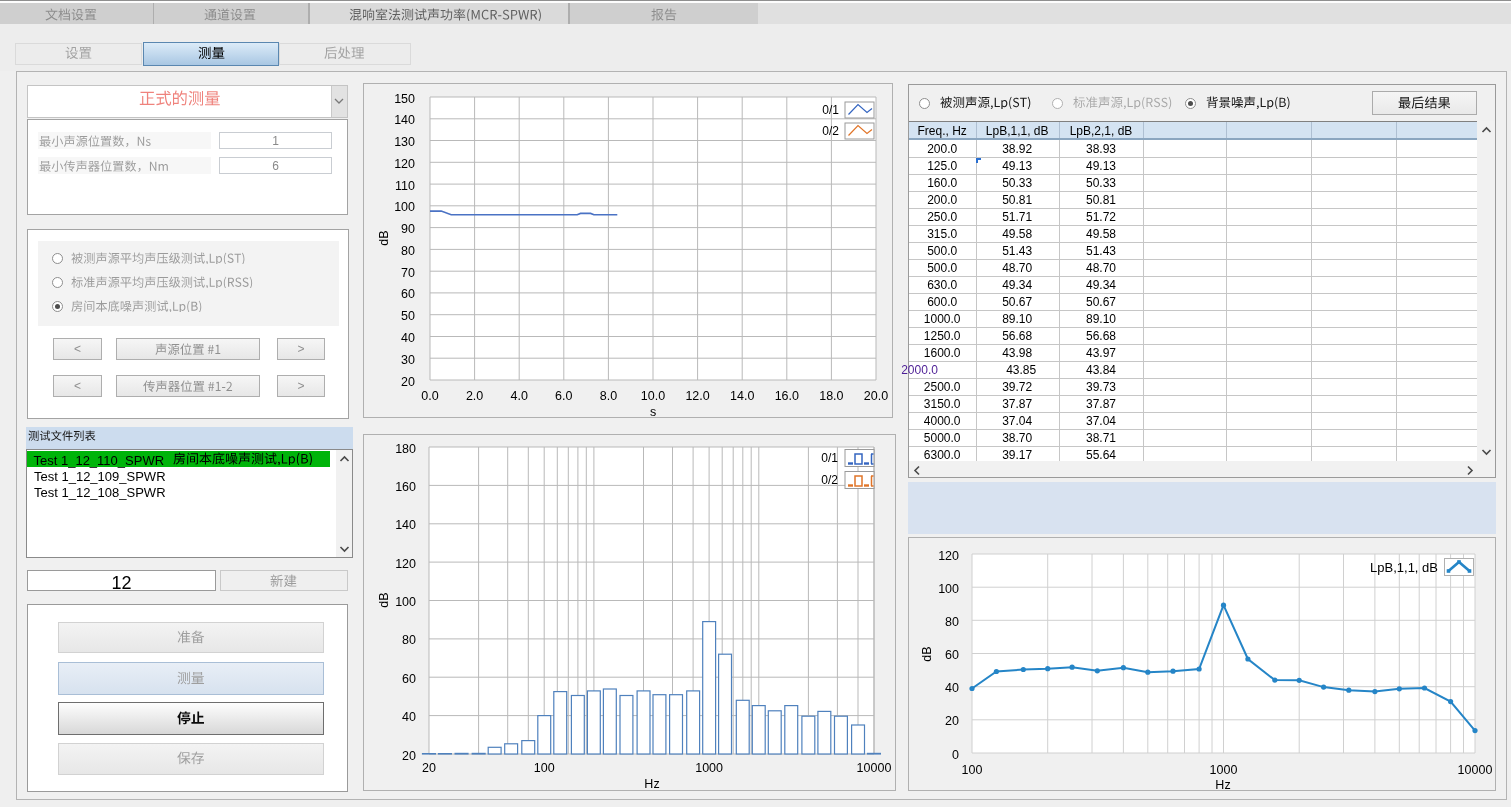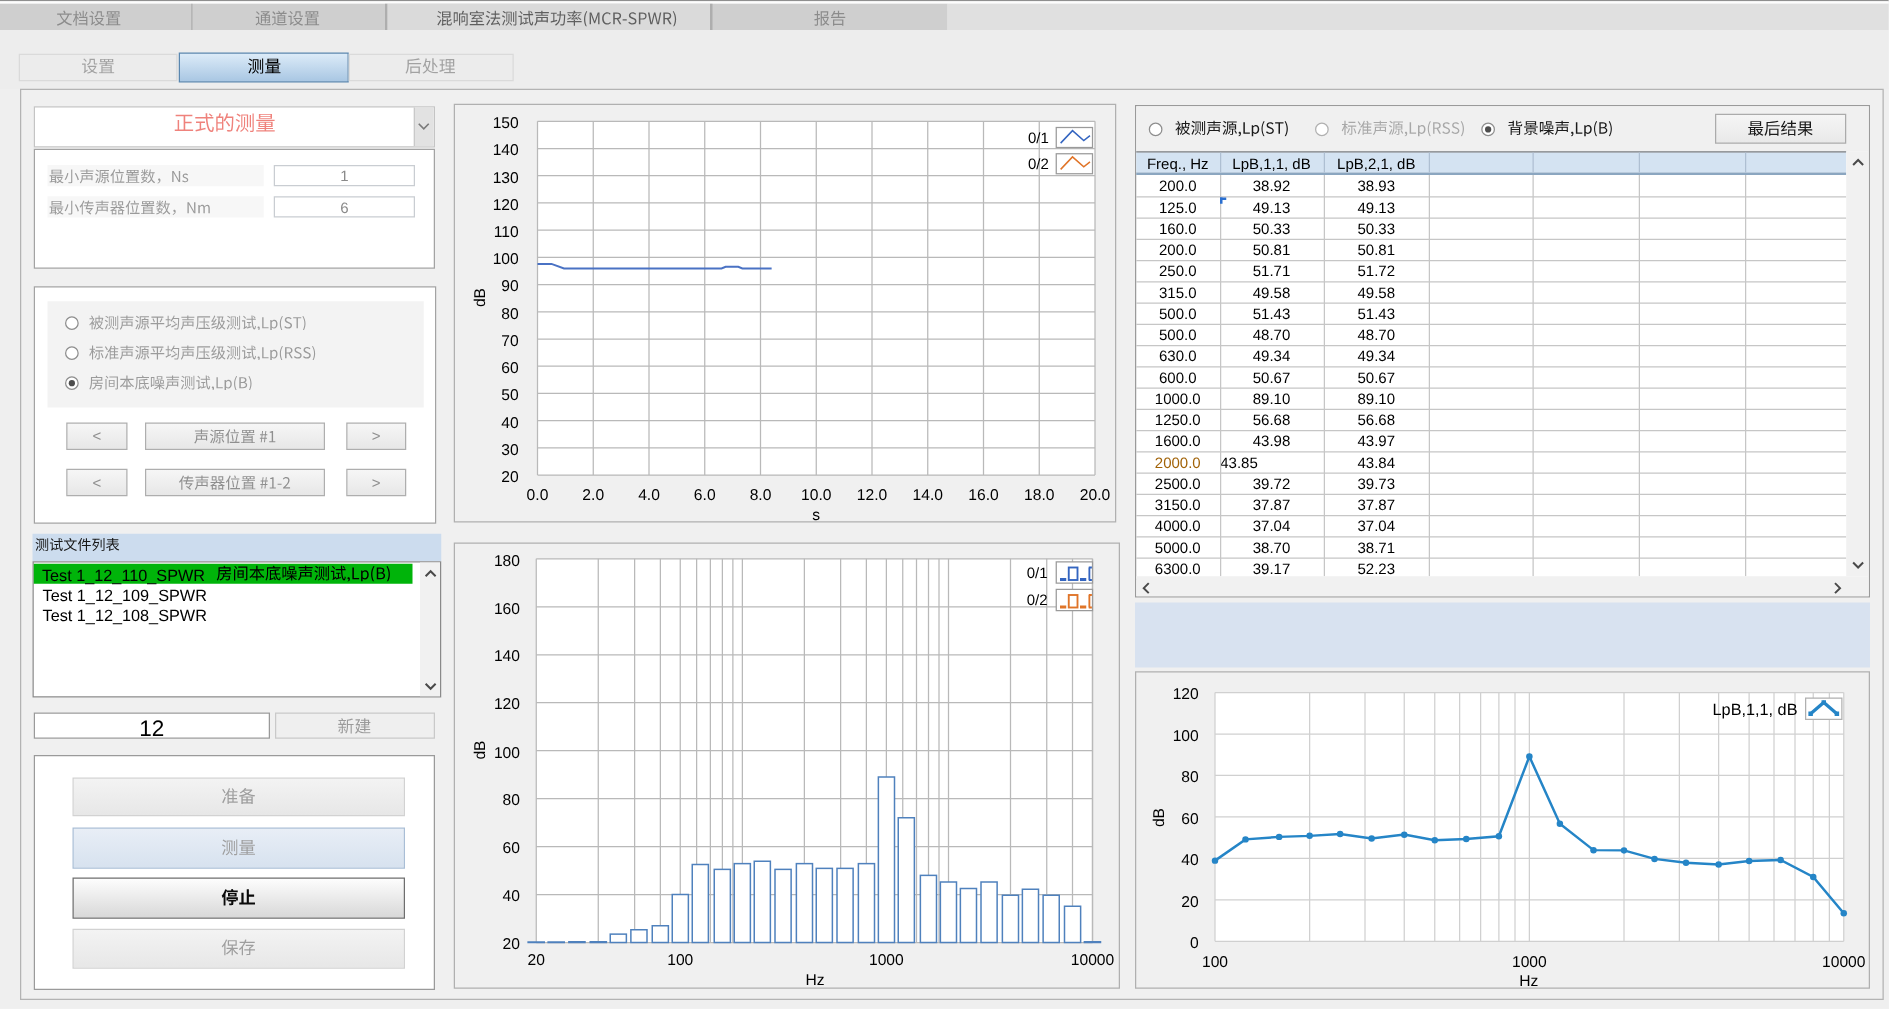--- a/index.html
+++ b/index.html
@@ -416,7 +416,7 @@
 <div class="t" style="left:976.2px;top:345.5px;width:82px;text-align:center;font-size:12px;color:#000">43.98</div>
 <div class="t" style="left:1060.0px;top:345.5px;width:82px;text-align:center;font-size:12px;color:#000">43.97</div>
 <div style="position:absolute;left:909px;top:361.0px;width:568px;height:1px;background:#c6c6c6"></div>
-<div class="t" style="left:901.2px;top:362.5px;width:82px;text-align:center;font-size:12px;color:#a16207">2000.0</div>
+<div class="t" style="left:901.2px;top:362.5px;width:82px;text-align:left;font-size:12px;color:#4c1d95">2000.0</div>
 <div class="t" style="left:976.2px;top:362.5px;width:60px;text-align:left;font-size:12px;color:#000">43.85</div>
 <div class="t" style="left:1060.0px;top:362.5px;width:82px;text-align:center;font-size:12px;color:#000">43.84</div>
 <div style="position:absolute;left:909px;top:378.0px;width:568px;height:1px;background:#c6c6c6"></div>

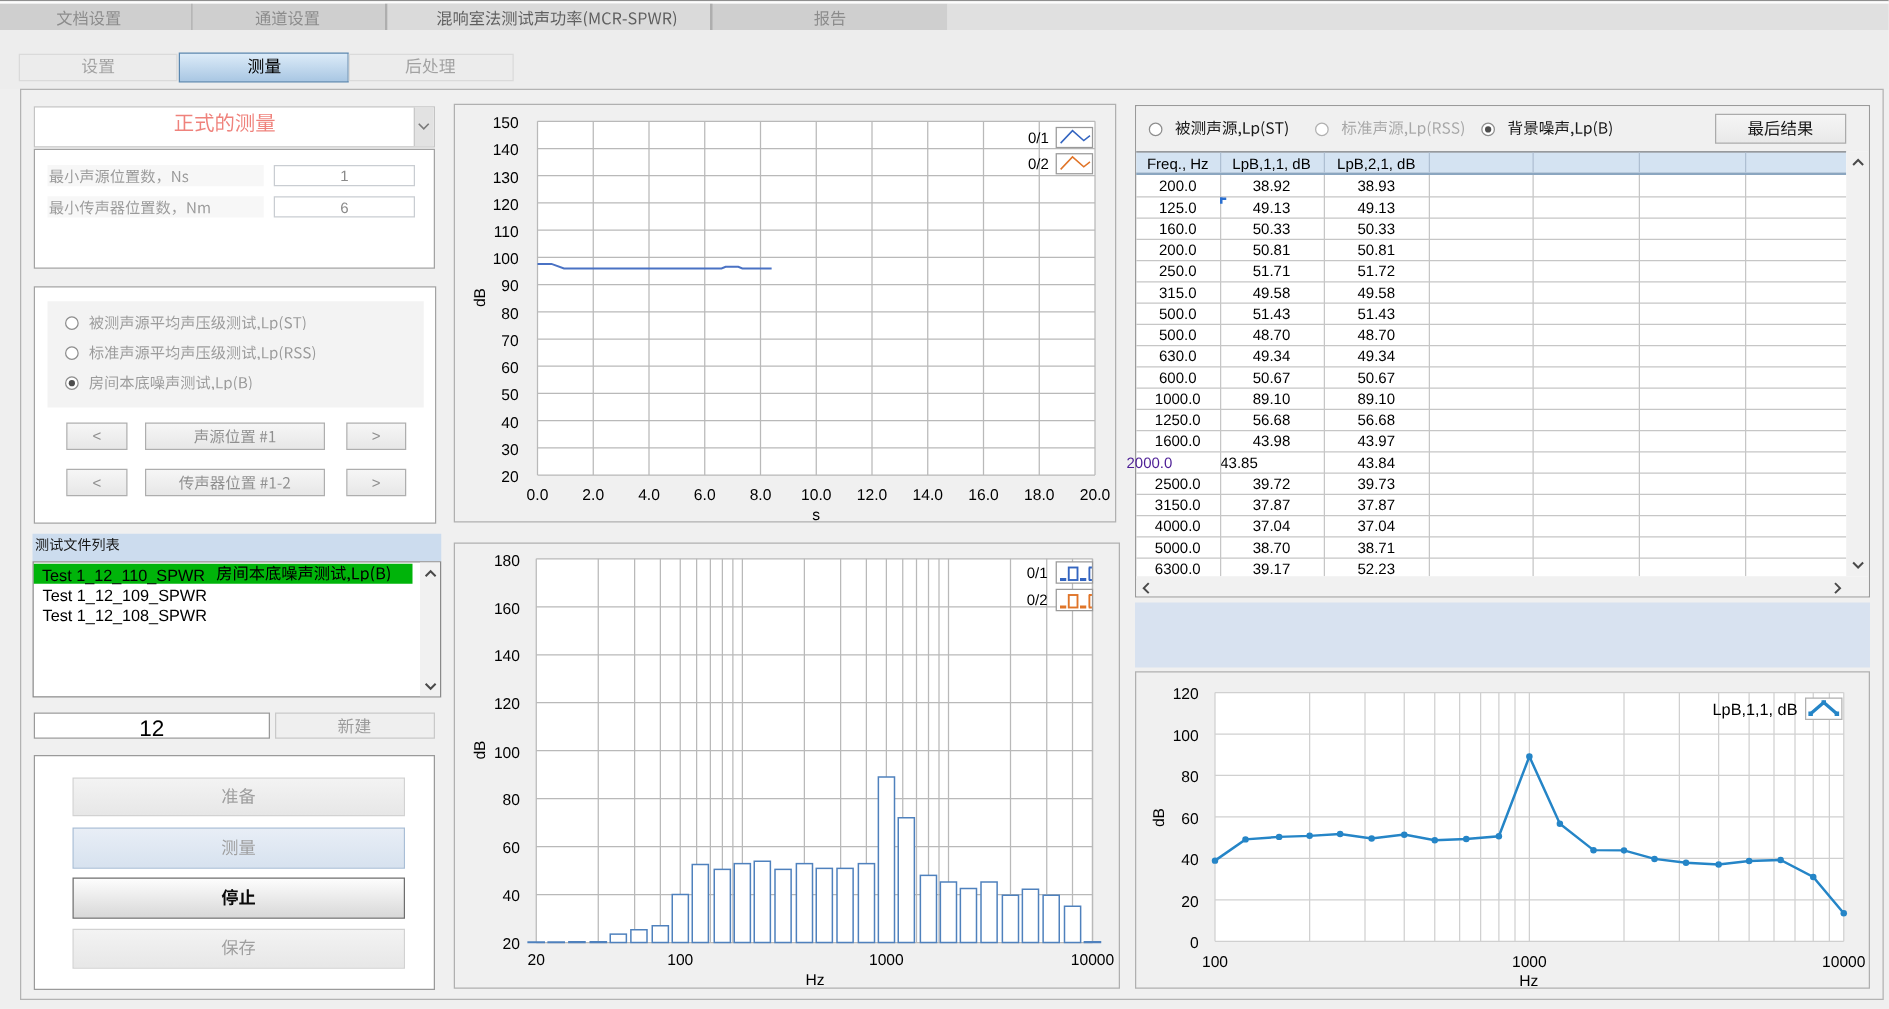--- a/index.html
+++ b/index.html
@@ -417,7 +417,7 @@
 <div class="t" style="left:1060.0px;top:345.5px;width:82px;text-align:center;font-size:12px;color:#000">43.97</div>
 <div style="position:absolute;left:909px;top:361.0px;width:568px;height:1px;background:#c6c6c6"></div>
 <div class="t" style="left:901.2px;top:362.5px;width:82px;text-align:left;font-size:12px;color:#4c1d95">2000.0</div>
-<div class="t" style="left:976.2px;top:362.5px;width:60px;text-align:left;font-size:12px;color:#000">43.85</div>
+<div class="t" style="left:976.2px;top:362.5px;width:60px;text-align:right;font-size:12px;color:#000">43.85</div>
 <div class="t" style="left:1060.0px;top:362.5px;width:82px;text-align:center;font-size:12px;color:#000">43.84</div>
 <div style="position:absolute;left:909px;top:378.0px;width:568px;height:1px;background:#c6c6c6"></div>
 <div class="t" style="left:901.2px;top:379.5px;width:82px;text-align:center;font-size:12px;color:#000">2500.0</div>

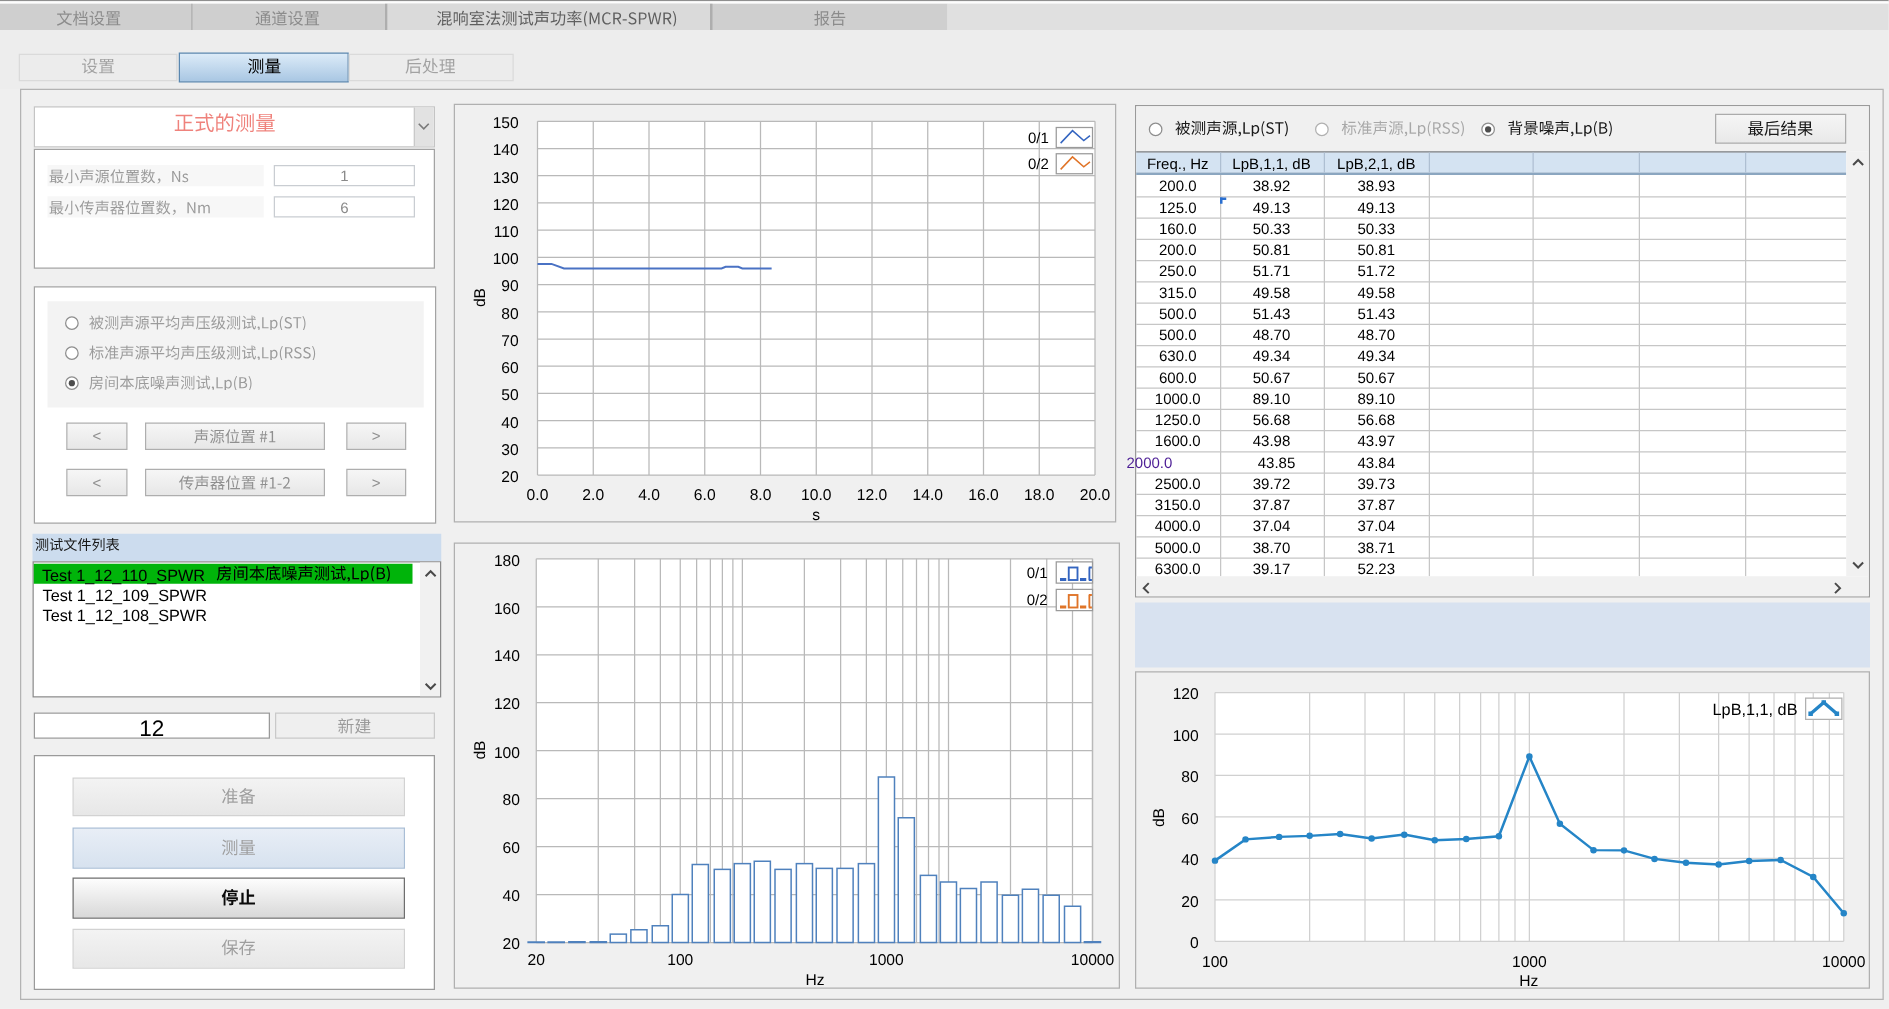--- a/index.html
+++ b/index.html
@@ -438,7 +438,7 @@
 <div style="position:absolute;left:909px;top:446.0px;width:568px;height:1px;background:#c6c6c6"></div>
 <div class="t" style="left:901.2px;top:447.5px;width:82px;text-align:center;font-size:12px;color:#000">6300.0</div>
 <div class="t" style="left:976.2px;top:447.5px;width:82px;text-align:center;font-size:12px;color:#000">39.17</div>
-<div class="t" style="left:1060.0px;top:447.5px;width:82px;text-align:center;font-size:12px;color:#000">52.23</div>
+<div class="t" style="left:1060.0px;top:447.5px;width:82px;text-align:center;font-size:12px;color:#000">55.64</div>
 <div style="position:absolute;left:909px;top:463.0px;width:568px;height:1px;background:#c6c6c6"></div>
 <div style="position:absolute;left:975.5px;top:140px;width:1px;height:321px;background:#c6c6c6"></div>
 <div style="position:absolute;left:975.5px;top:122px;width:1px;height:16px;background:#aebfd2"></div>

